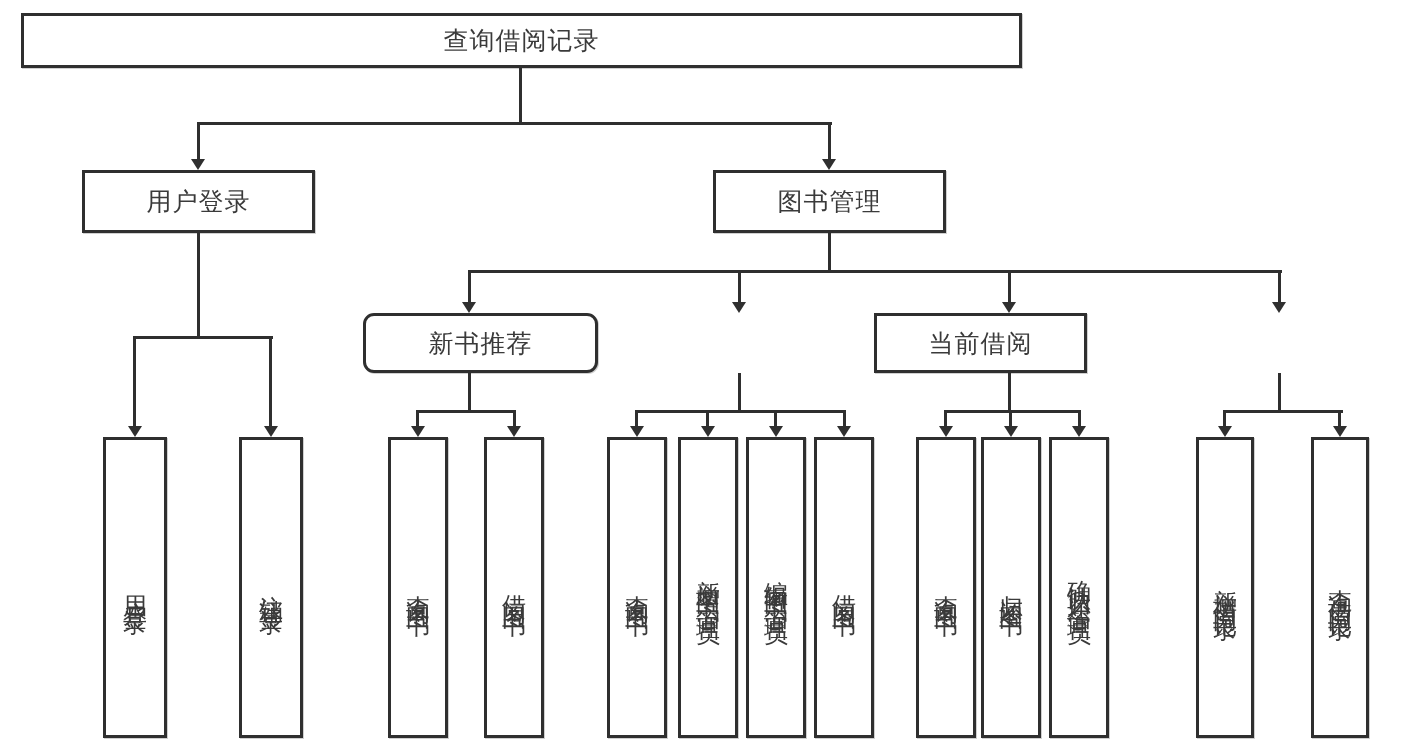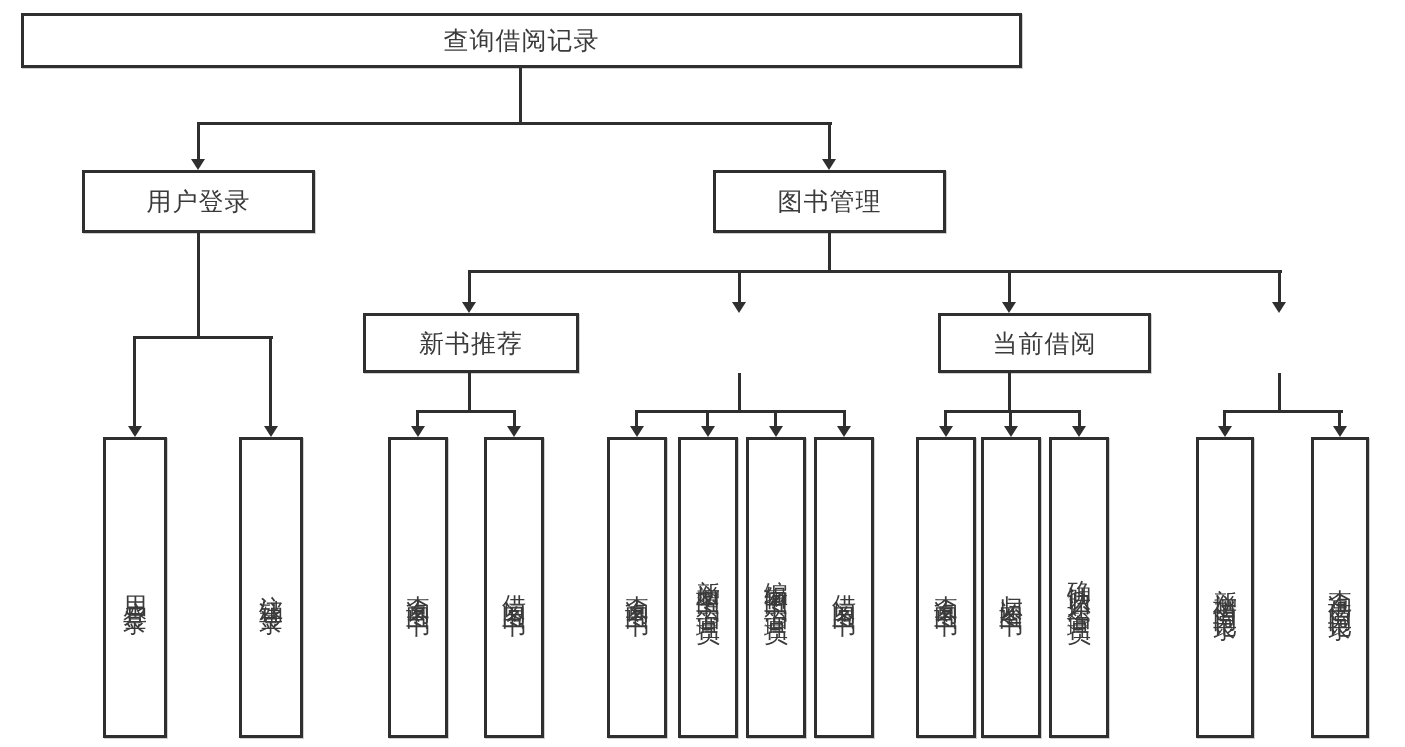--- a/index.html
+++ b/index.html
@@ -118,7 +118,7 @@
   <div class="vline" style="left:1278px; top:270px; height:32px;"></div>
   <div class="arrow" style="left:1272px; top:302px;"></div>
 
-  <div class="box" style="left:363px; top:313px; width:216px; height:60px;">
+  <div class="box" style="left:363px; top:313px; width:235px; height:60px;border-radius:11px;">
     <span>新书推荐</span>
   </div>
   <div class="box" style="left:938px; top:313px; width:213px; height:60px;">

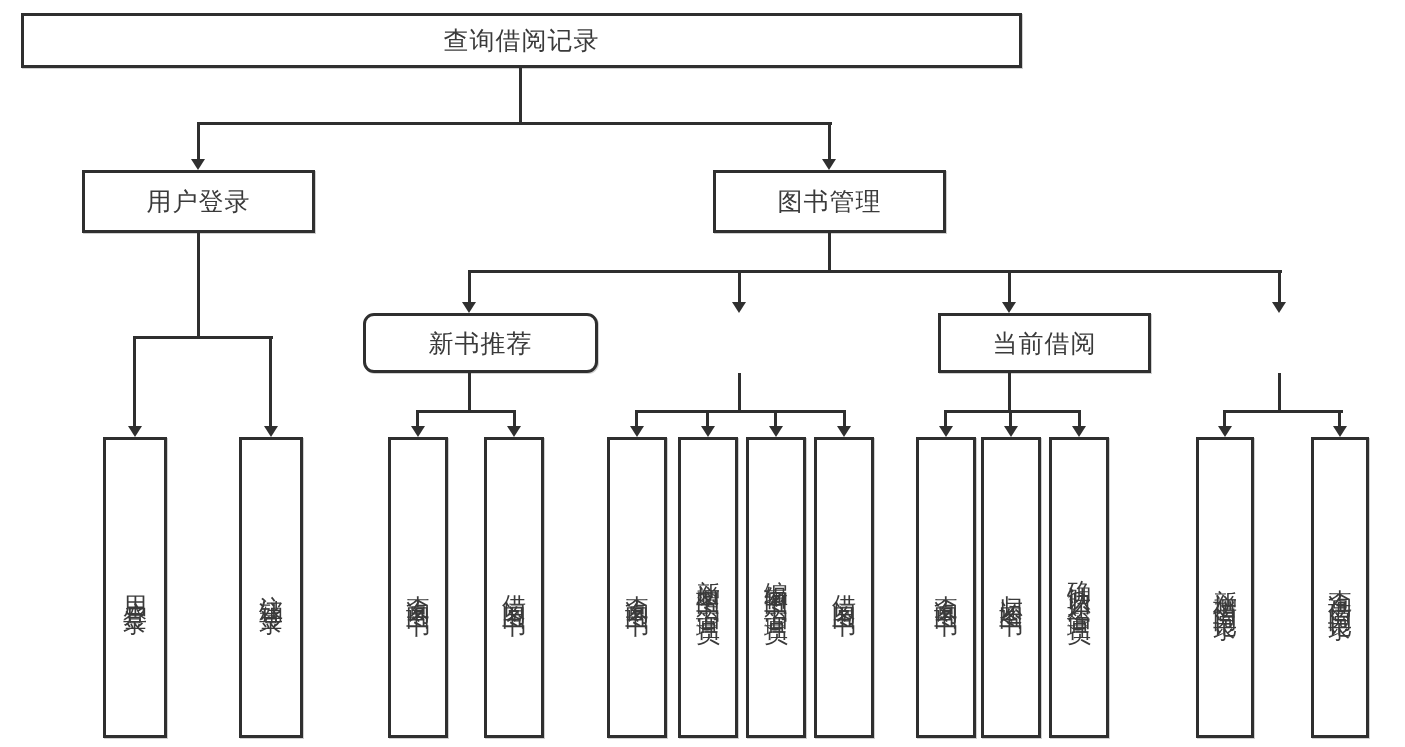--- a/index.html
+++ b/index.html
@@ -121,7 +121,7 @@
   <div class="box" style="left:363px; top:313px; width:235px; height:60px;border-radius:11px;">
     <span>新书推荐</span>
   </div>
-  <div class="box" style="left:938px; top:313px; width:213px; height:60px;">
+  <div class="box" style="left:874px; top:313px; width:213px; height:60px;">
     <span>当前借阅</span>
   </div>
 

